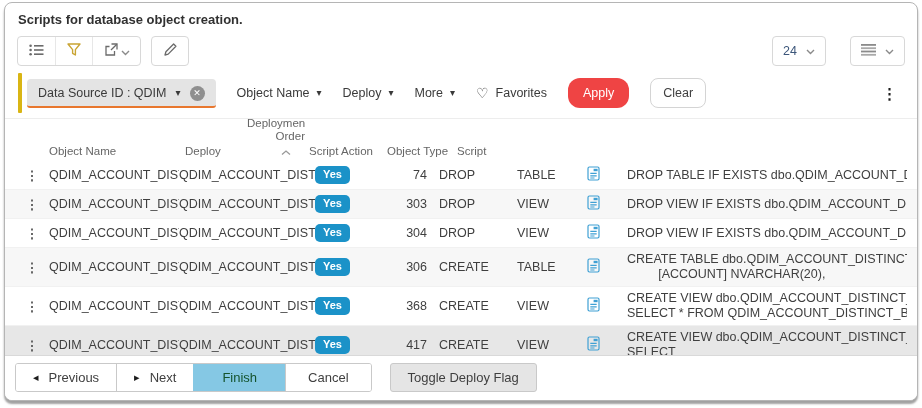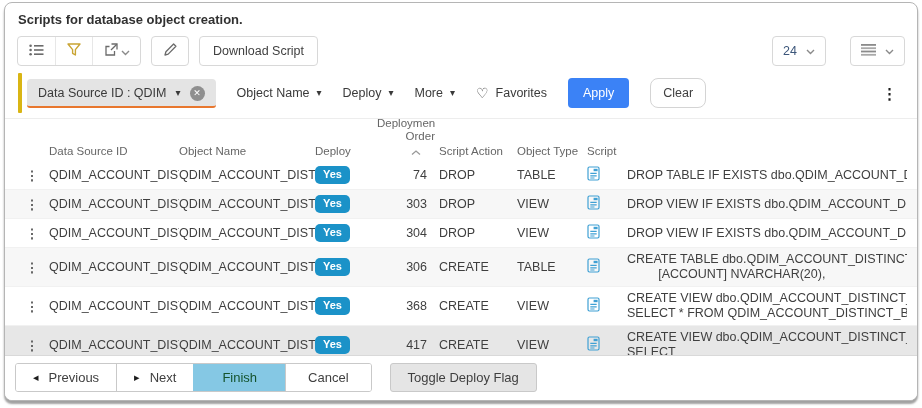--- a/index.html
+++ b/index.html
@@ -125,7 +125,6 @@
           </svg>
       </span>
     </button>
-    <button class="txt-btn">Download Script</button>
 
     <div class="toolbar-right">
       <button class="drop-btn">

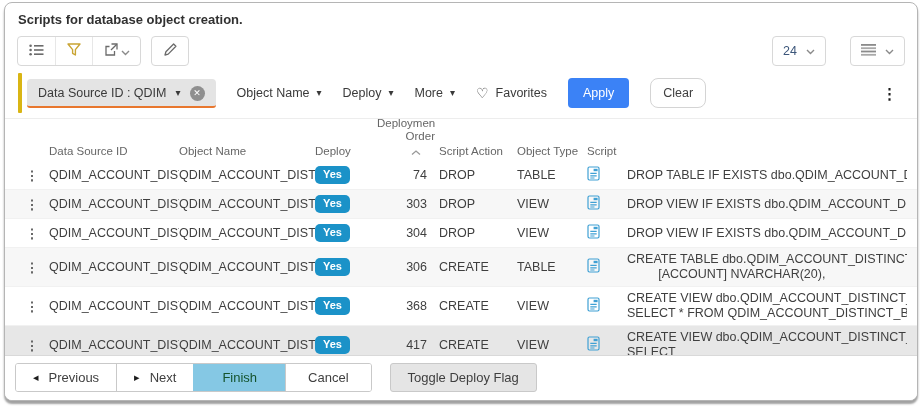--- a/index.html
+++ b/index.html
@@ -38,7 +38,7 @@
   .dd { display:flex; align-items:center; gap:7px; color:#3a3a3a; cursor:pointer; }
   .fav { display:flex; align-items:center; gap:7px; color:#3a3a3a; cursor:pointer; }
   .heart { font-size:14px; color:#555; line-height:1; }
-  .apply-btn { background:#3b82f6; border:none; color:#fff; border-radius:4px; padding:8px 15px; font-size:12.5px; font-family:inherit; cursor:pointer; }
+  .apply-btn { background:#ef4444; border:none; color:#fff; border-radius:12px; padding:8px 15px; font-size:12.5px; font-family:inherit; cursor:pointer; }
   .clear-btn { background:#fff; border:1px solid #d4d4d4; color:#3f3f3f; border-radius:8px; padding:7px 12px; font-size:12.5px; font-family:inherit; cursor:pointer; }
   .kebab { margin-left:auto; color:#1c1c1c; font-size:15px; font-weight:bold; line-height:1; padding:0 6px; cursor:pointer; letter-spacing:0; }
 

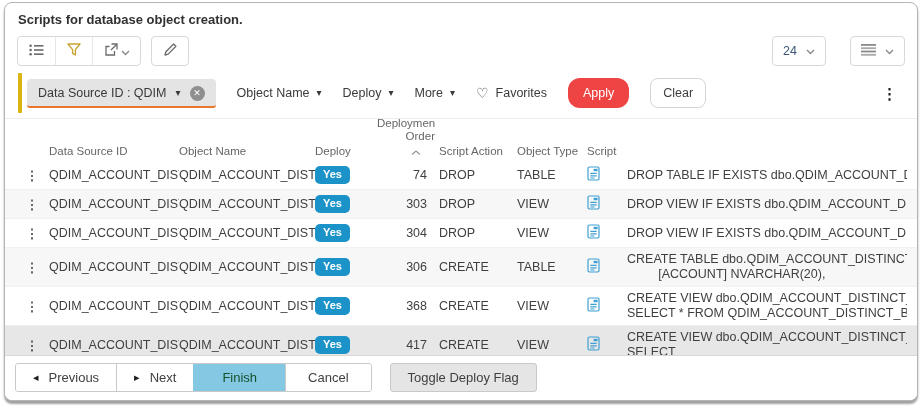--- a/index.html
+++ b/index.html
@@ -184,7 +184,6 @@
   <div class="grid">
     <div class="grid-header">
       <div class="cell col-menu"></div>
-      <div class="cell col-dsid">Data Source ID</div>
       <div class="cell col-oname">Object Name</div>
       <div class="cell col-deploy">Deploy</div>
       <div class="cell col-order hdr-order" style="padding-right:0;">

